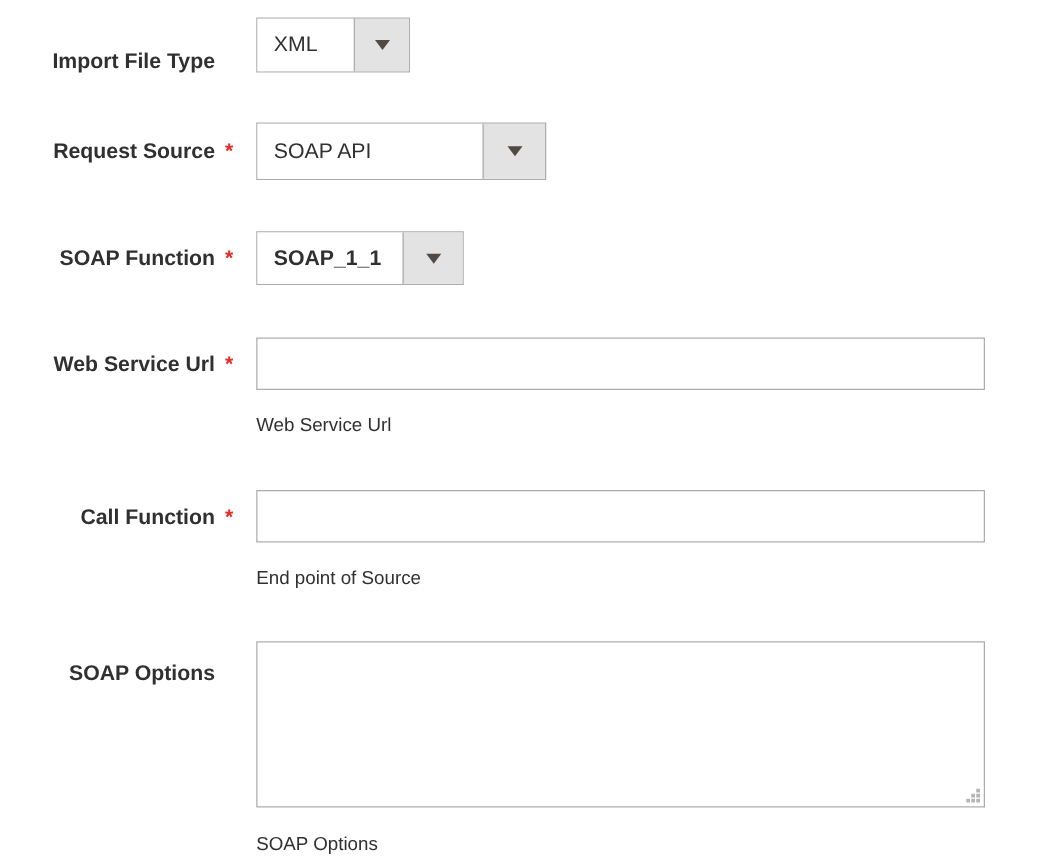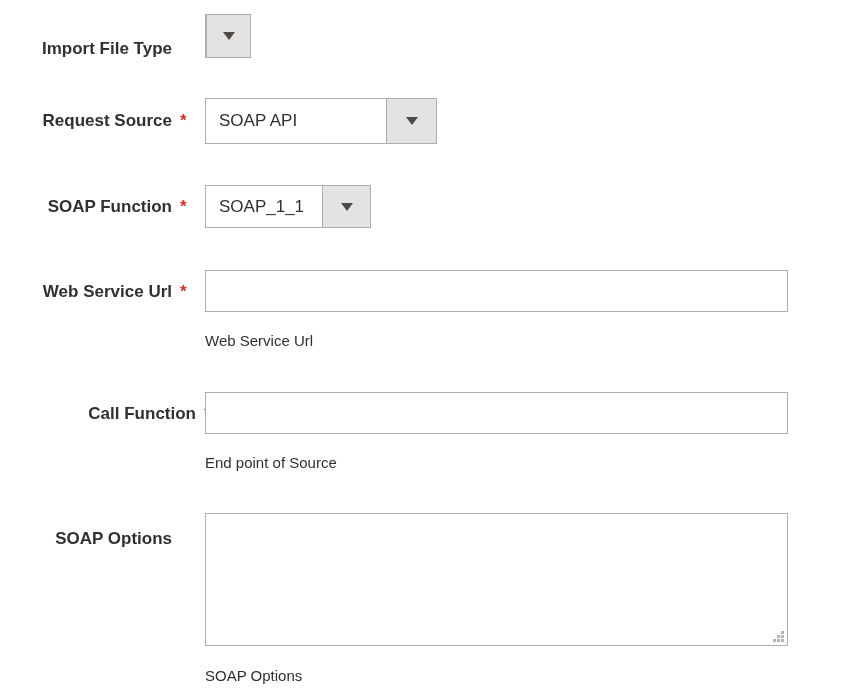--- a/index.html
+++ b/index.html
@@ -203,6 +203,7 @@
     <div class="label-cell">Import File Type</div>
     <div class="control-cell">
       <div class="sel sel-filetype">
+        <div class="sel-text">XML</div>
         <div class="sel-arrow">
           <span class="tri"></span>
         </div>

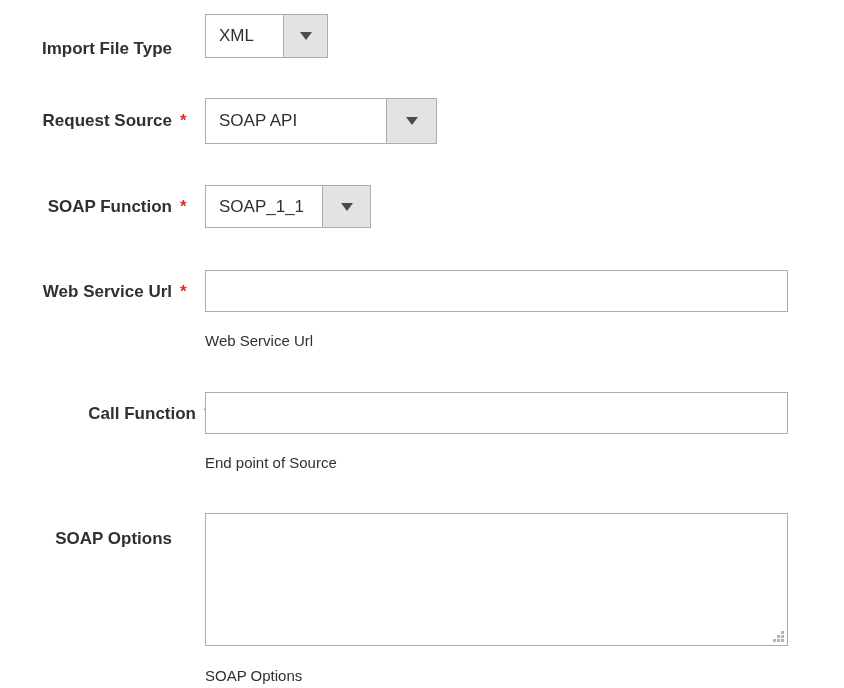--- a/index.html
+++ b/index.html
@@ -100,7 +100,7 @@
   .sel-source .sel-arrow   { width = 50px; width: 50px; }
 
   .sel-version             { height: 43px; }
-  .sel-version .sel-text   { width: 116px; }
+  .sel-version .sel-text   { width: 116px; font-weight: bold; }
   .sel-version .sel-arrow  { width: 48px;  }
 
   

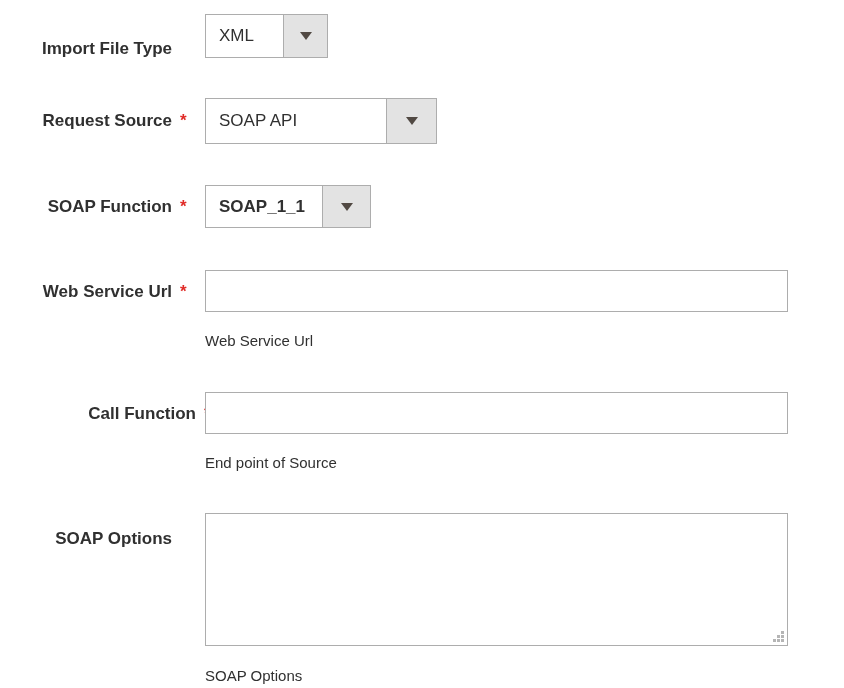--- a/index.html
+++ b/index.html
@@ -187,7 +187,7 @@
   #row-weburl    .label-cell,
   #row-weburl    .req-star   { top: 12px; }
   #row-callfn    .label-cell,
-  #row-callfn    .req-star   { top: 12px; padding-left: 24px; }
+  #row-callfn    .req-star   { top: 12px; }
   #row-soapopts  .label-cell { top: 16px; }
 
   #note-weburl   { top: 332px; }

